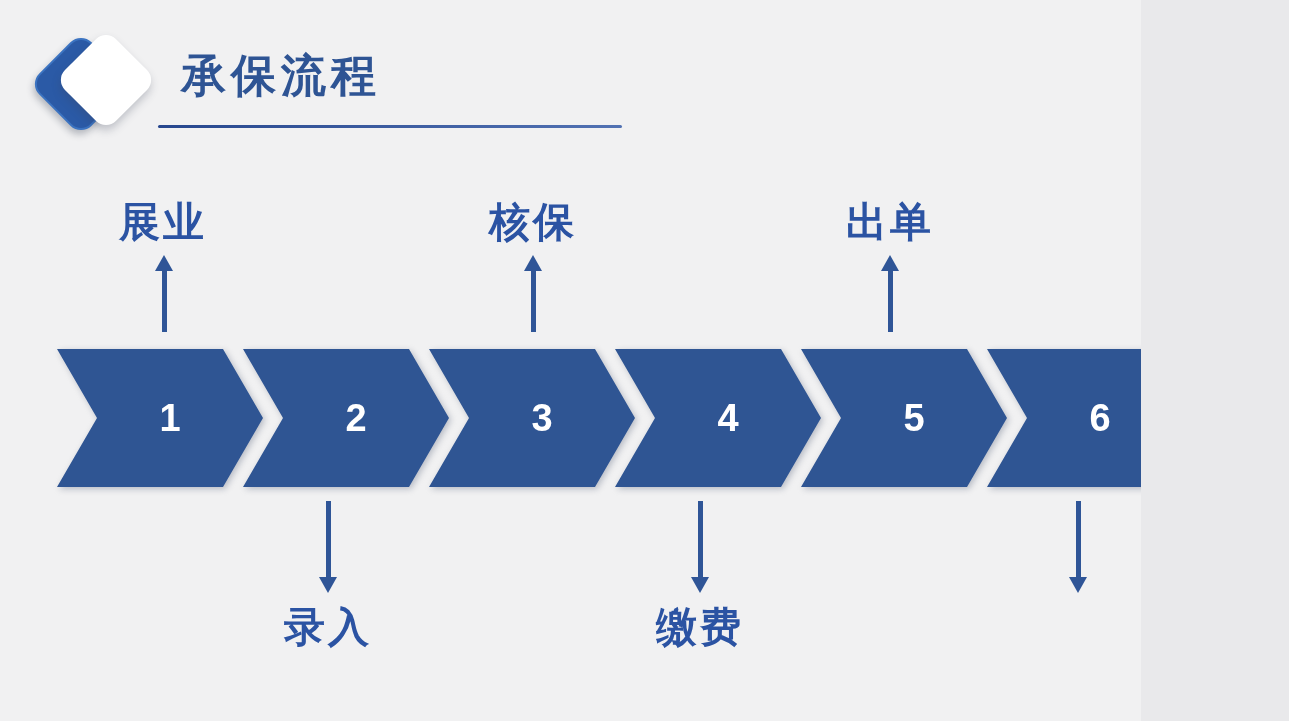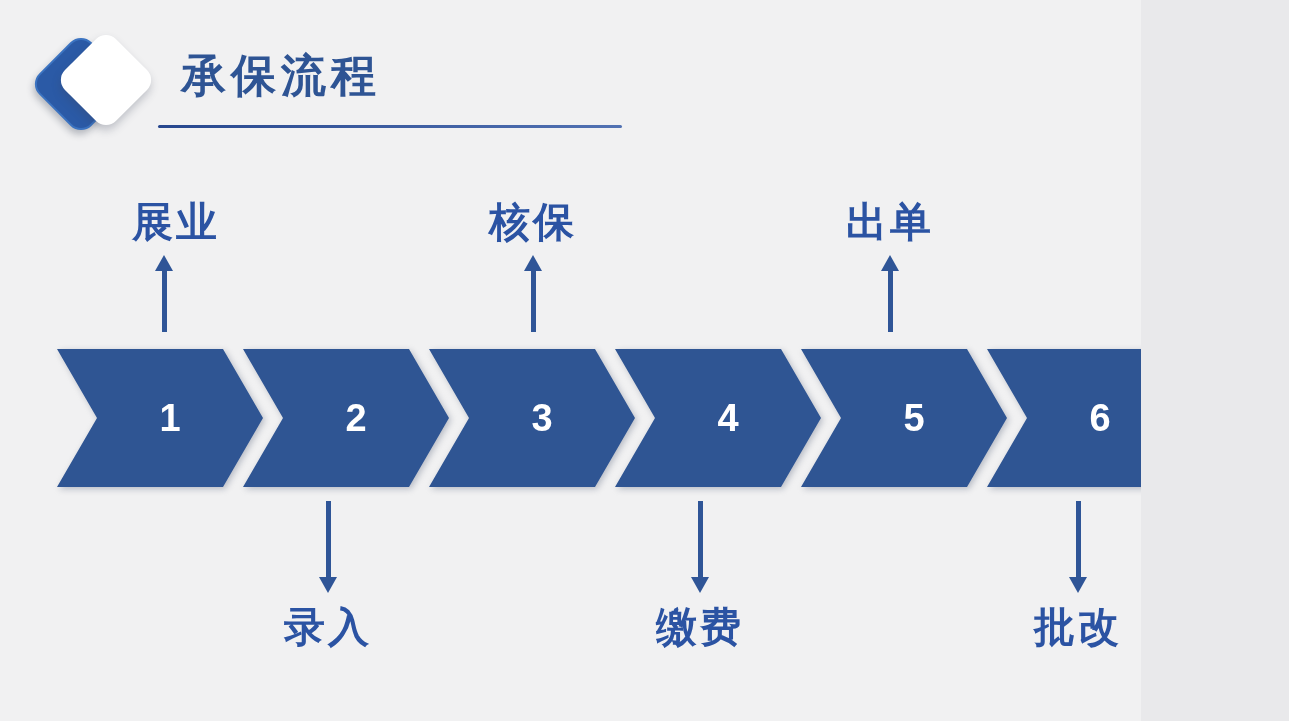--- a/index.html
+++ b/index.html
@@ -139,7 +139,7 @@
       <div class="head-down"></div>
   </div>
 
-  <div class="step-label top" style="left:86px">展业</div>
+  <div class="step-label top" style="left:73px">展业</div>
   <div class="step-label top" style="left:800px">出单</div>
   <div class="step-label top" style="left:443px">核保</div>
 

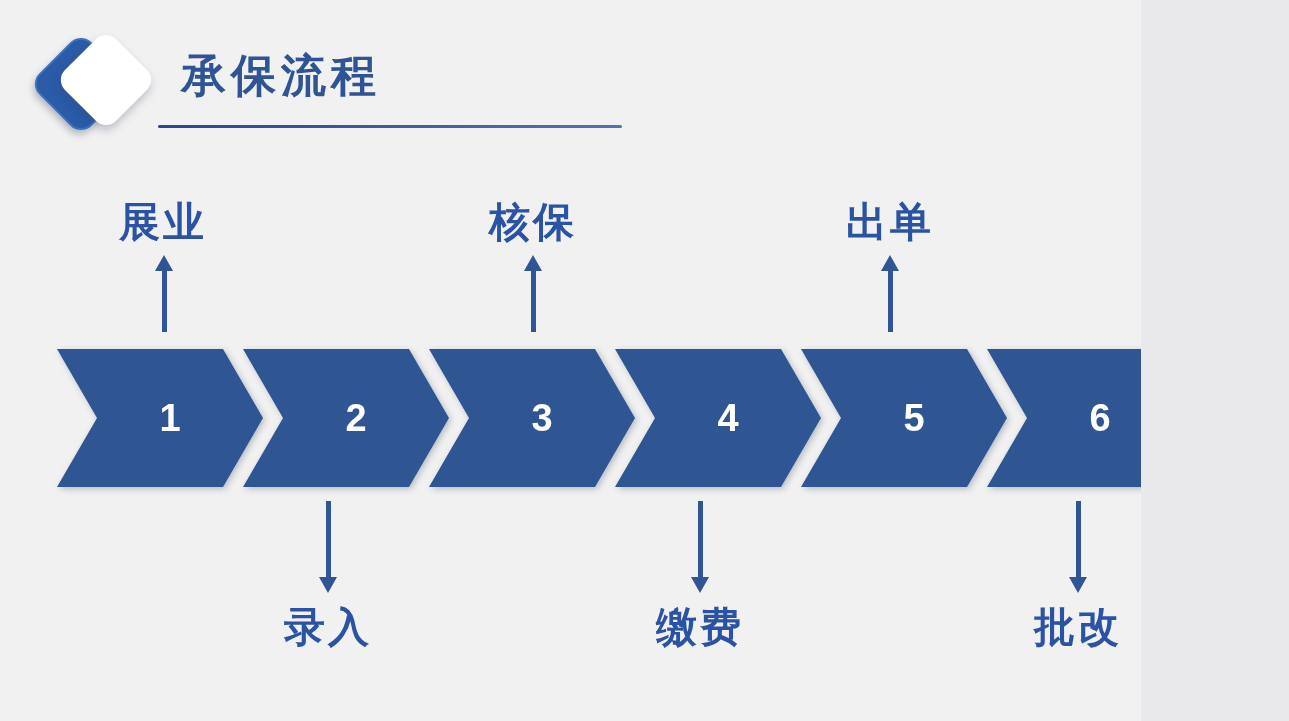--- a/index.html
+++ b/index.html
@@ -145,7 +145,6 @@
 
   <div class="step-label bottom" style="left:238px">录入</div>
   <div class="step-label bottom" style="left:610px">缴费</div>
-  <div class="step-label bottom" style="left:988px">批改</div>
 
 </div>
 

